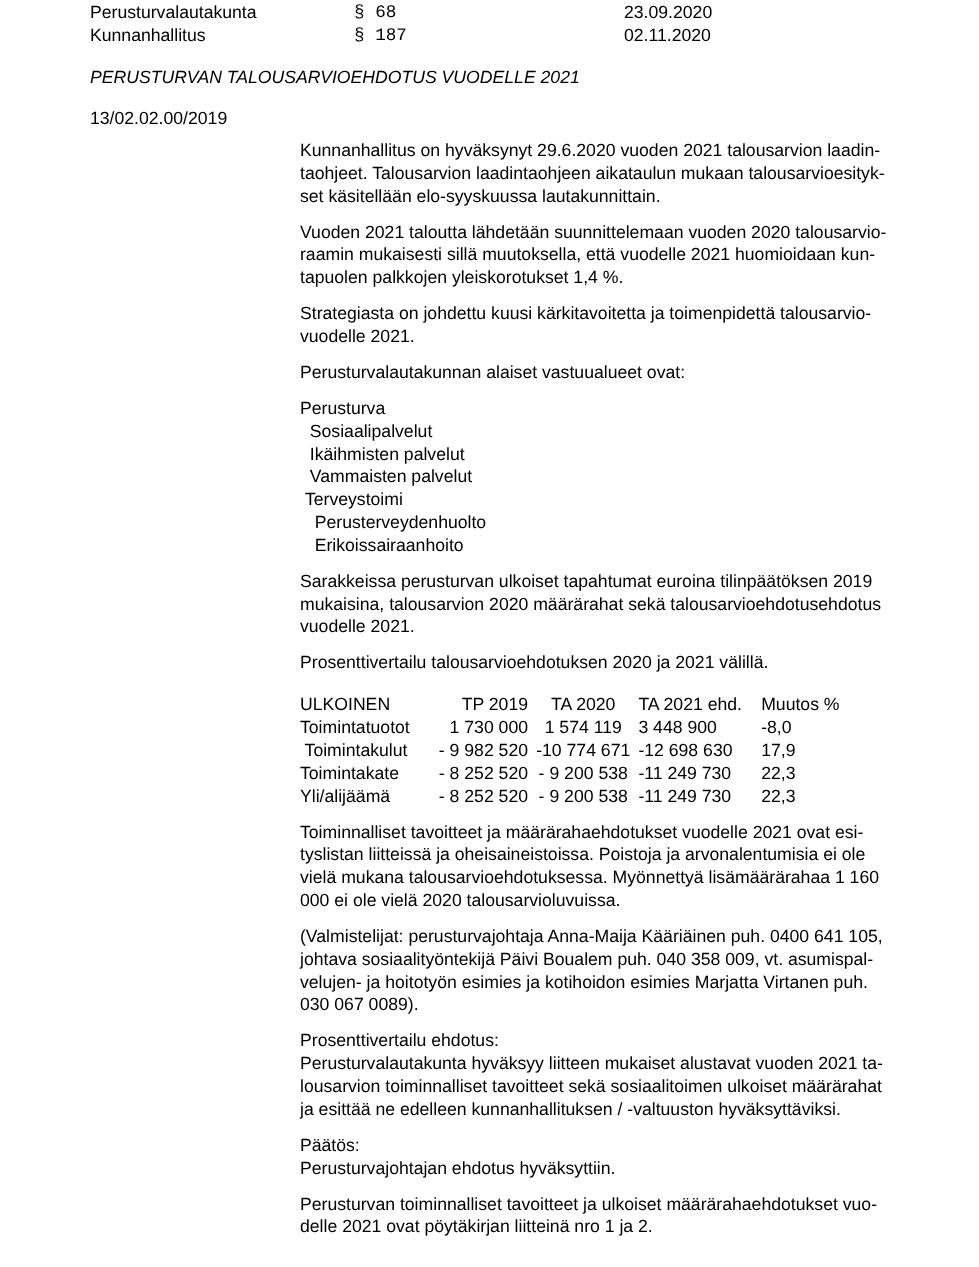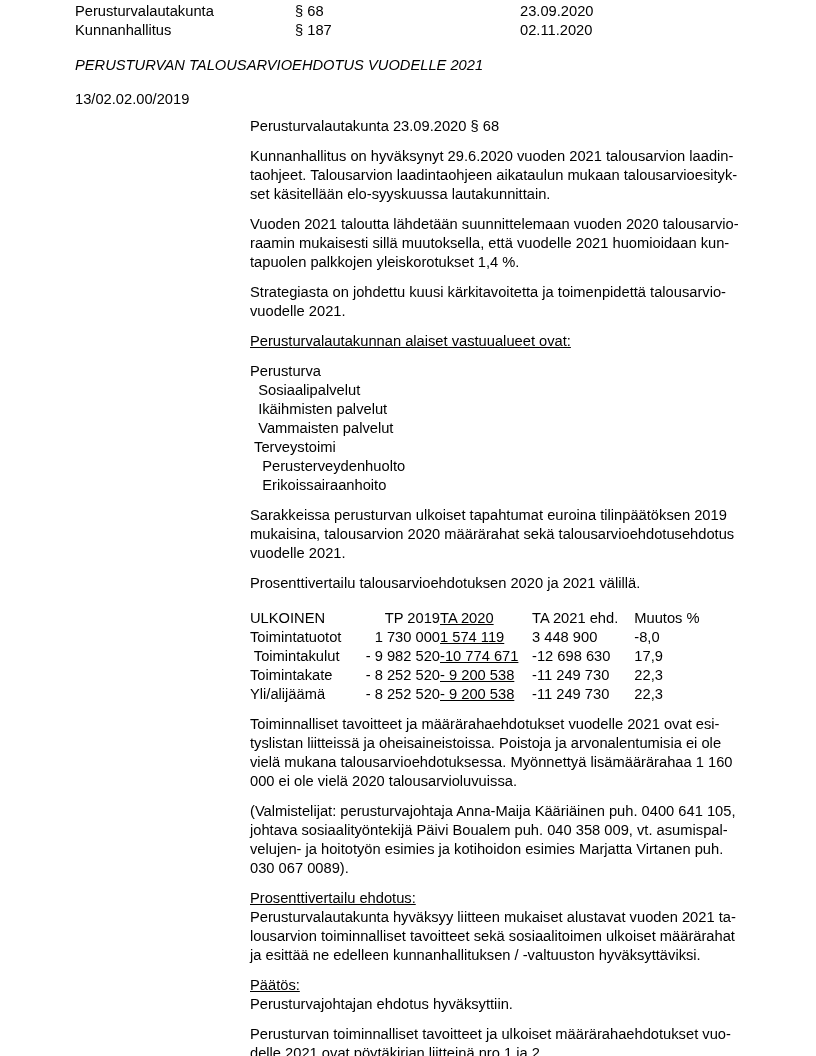--- a/index.html
+++ b/index.html
@@ -25,7 +25,7 @@
   }
   .hrow { display: flex; }
   .col-organ   { width: 220px; white-space: pre; }
-  .col-section { width: 225px; white-space: pre; }
+  .col-section { width: 225px; white-space: pre; font-family: Liberation Mono, monospace; }
   .col-date    { white-space: pre; }
   .doc-title {
     position: absolute;

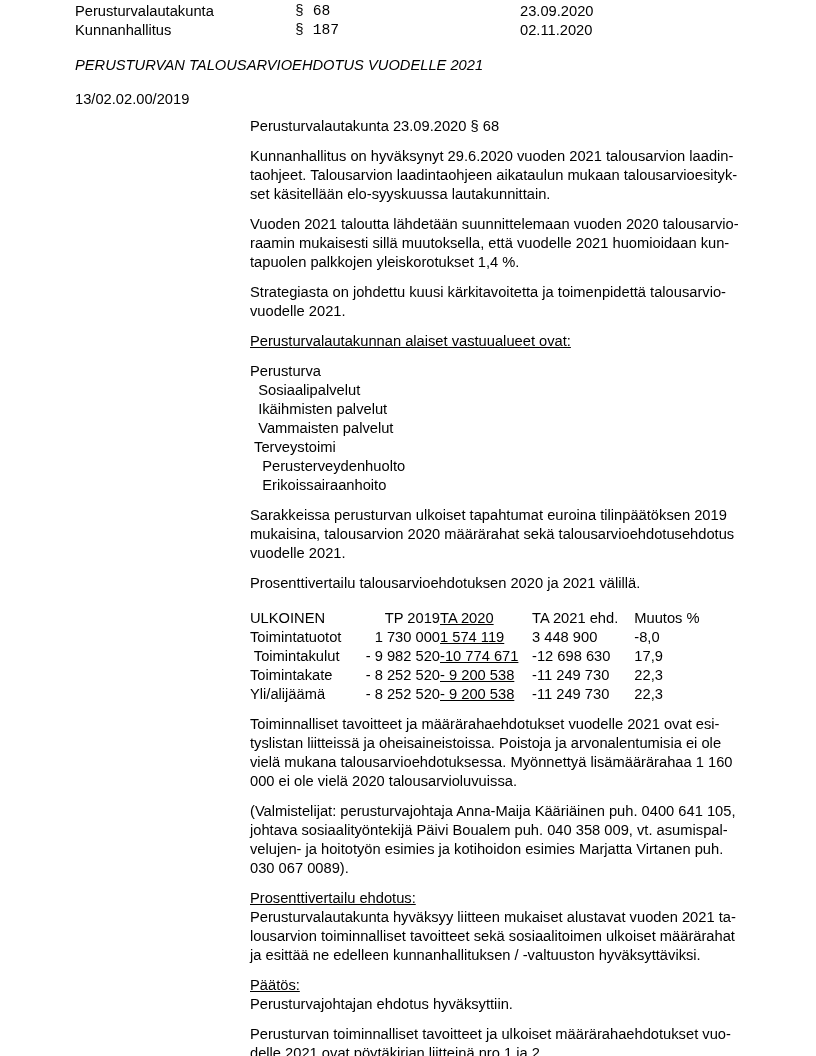--- a/index.html
+++ b/index.html
@@ -93,7 +93,6 @@
 
   <div class="doc-body">
 
-    <p>Perusturvalautakunta 23.09.2020 § 68</p>
 
     <p>Kunnanhallitus on hyväksynyt 29.6.2020 vuoden 2021 talousarvion laadin-
 taohjeet. Talousarvion laadintaohjeen aikataulun mukaan talousarvioesityk-

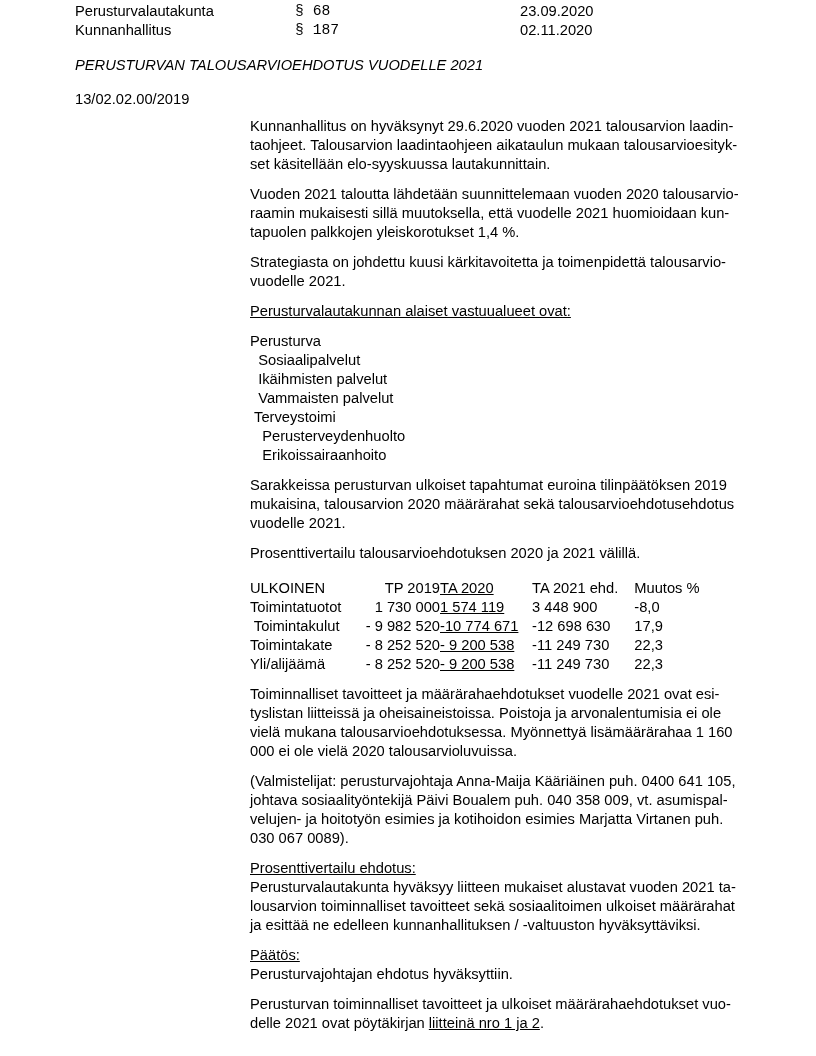--- a/index.html
+++ b/index.html
@@ -50,7 +50,7 @@
     margin: 0 0 11px 0;
     white-space: pre-wrap;
   }
-  .u { text-decoration: underline; }
+  .u { }
   .glued { margin-bottom: 0 !important; }
   table.budget {
     border-collapse: collapse;

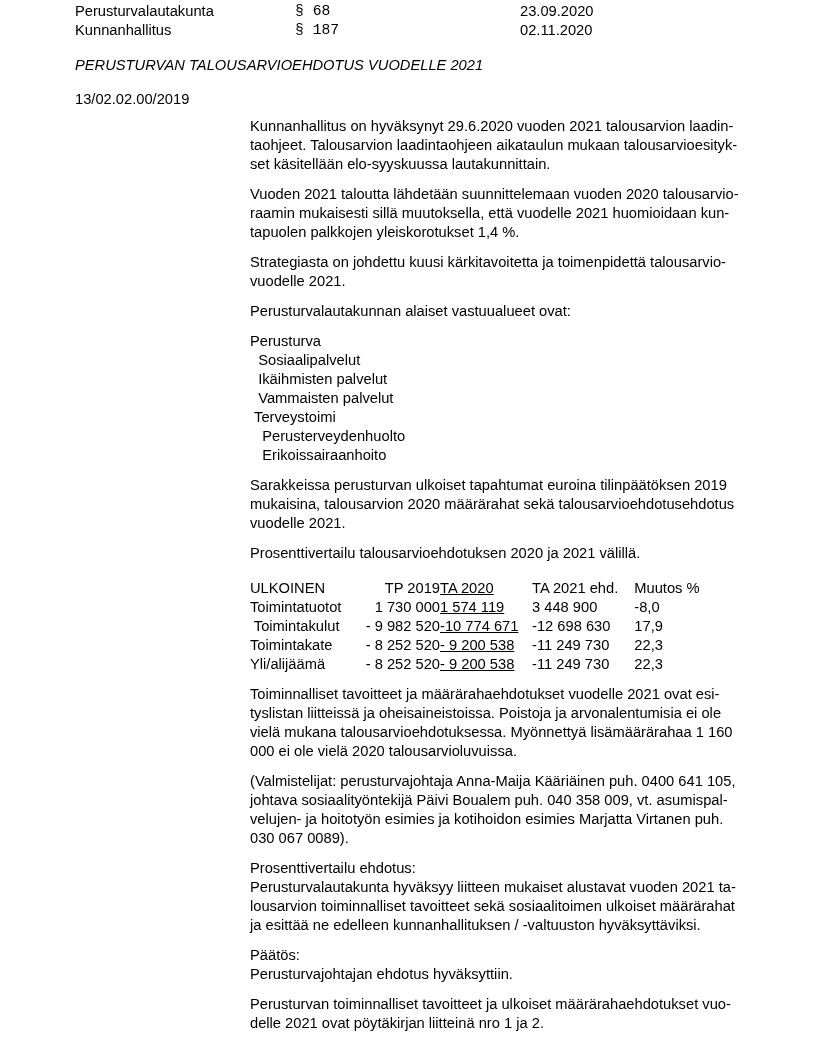--- a/index.html
+++ b/index.html
@@ -66,7 +66,7 @@
   }
   .c-label  { width: 110px; text-align: left; }
   .c-tp     { width: 80px;  text-align: right; }
-  .c-ta20   { width: 92px;  text-align: left; text-decoration: underline; }
+  .c-ta20   { width: 92px;  text-align: center; }
   .c-ta21   { width: 85px;  text-align: left; }
   .c-muutos { text-align: left; padding-left: 16px !important; }
 </style>

